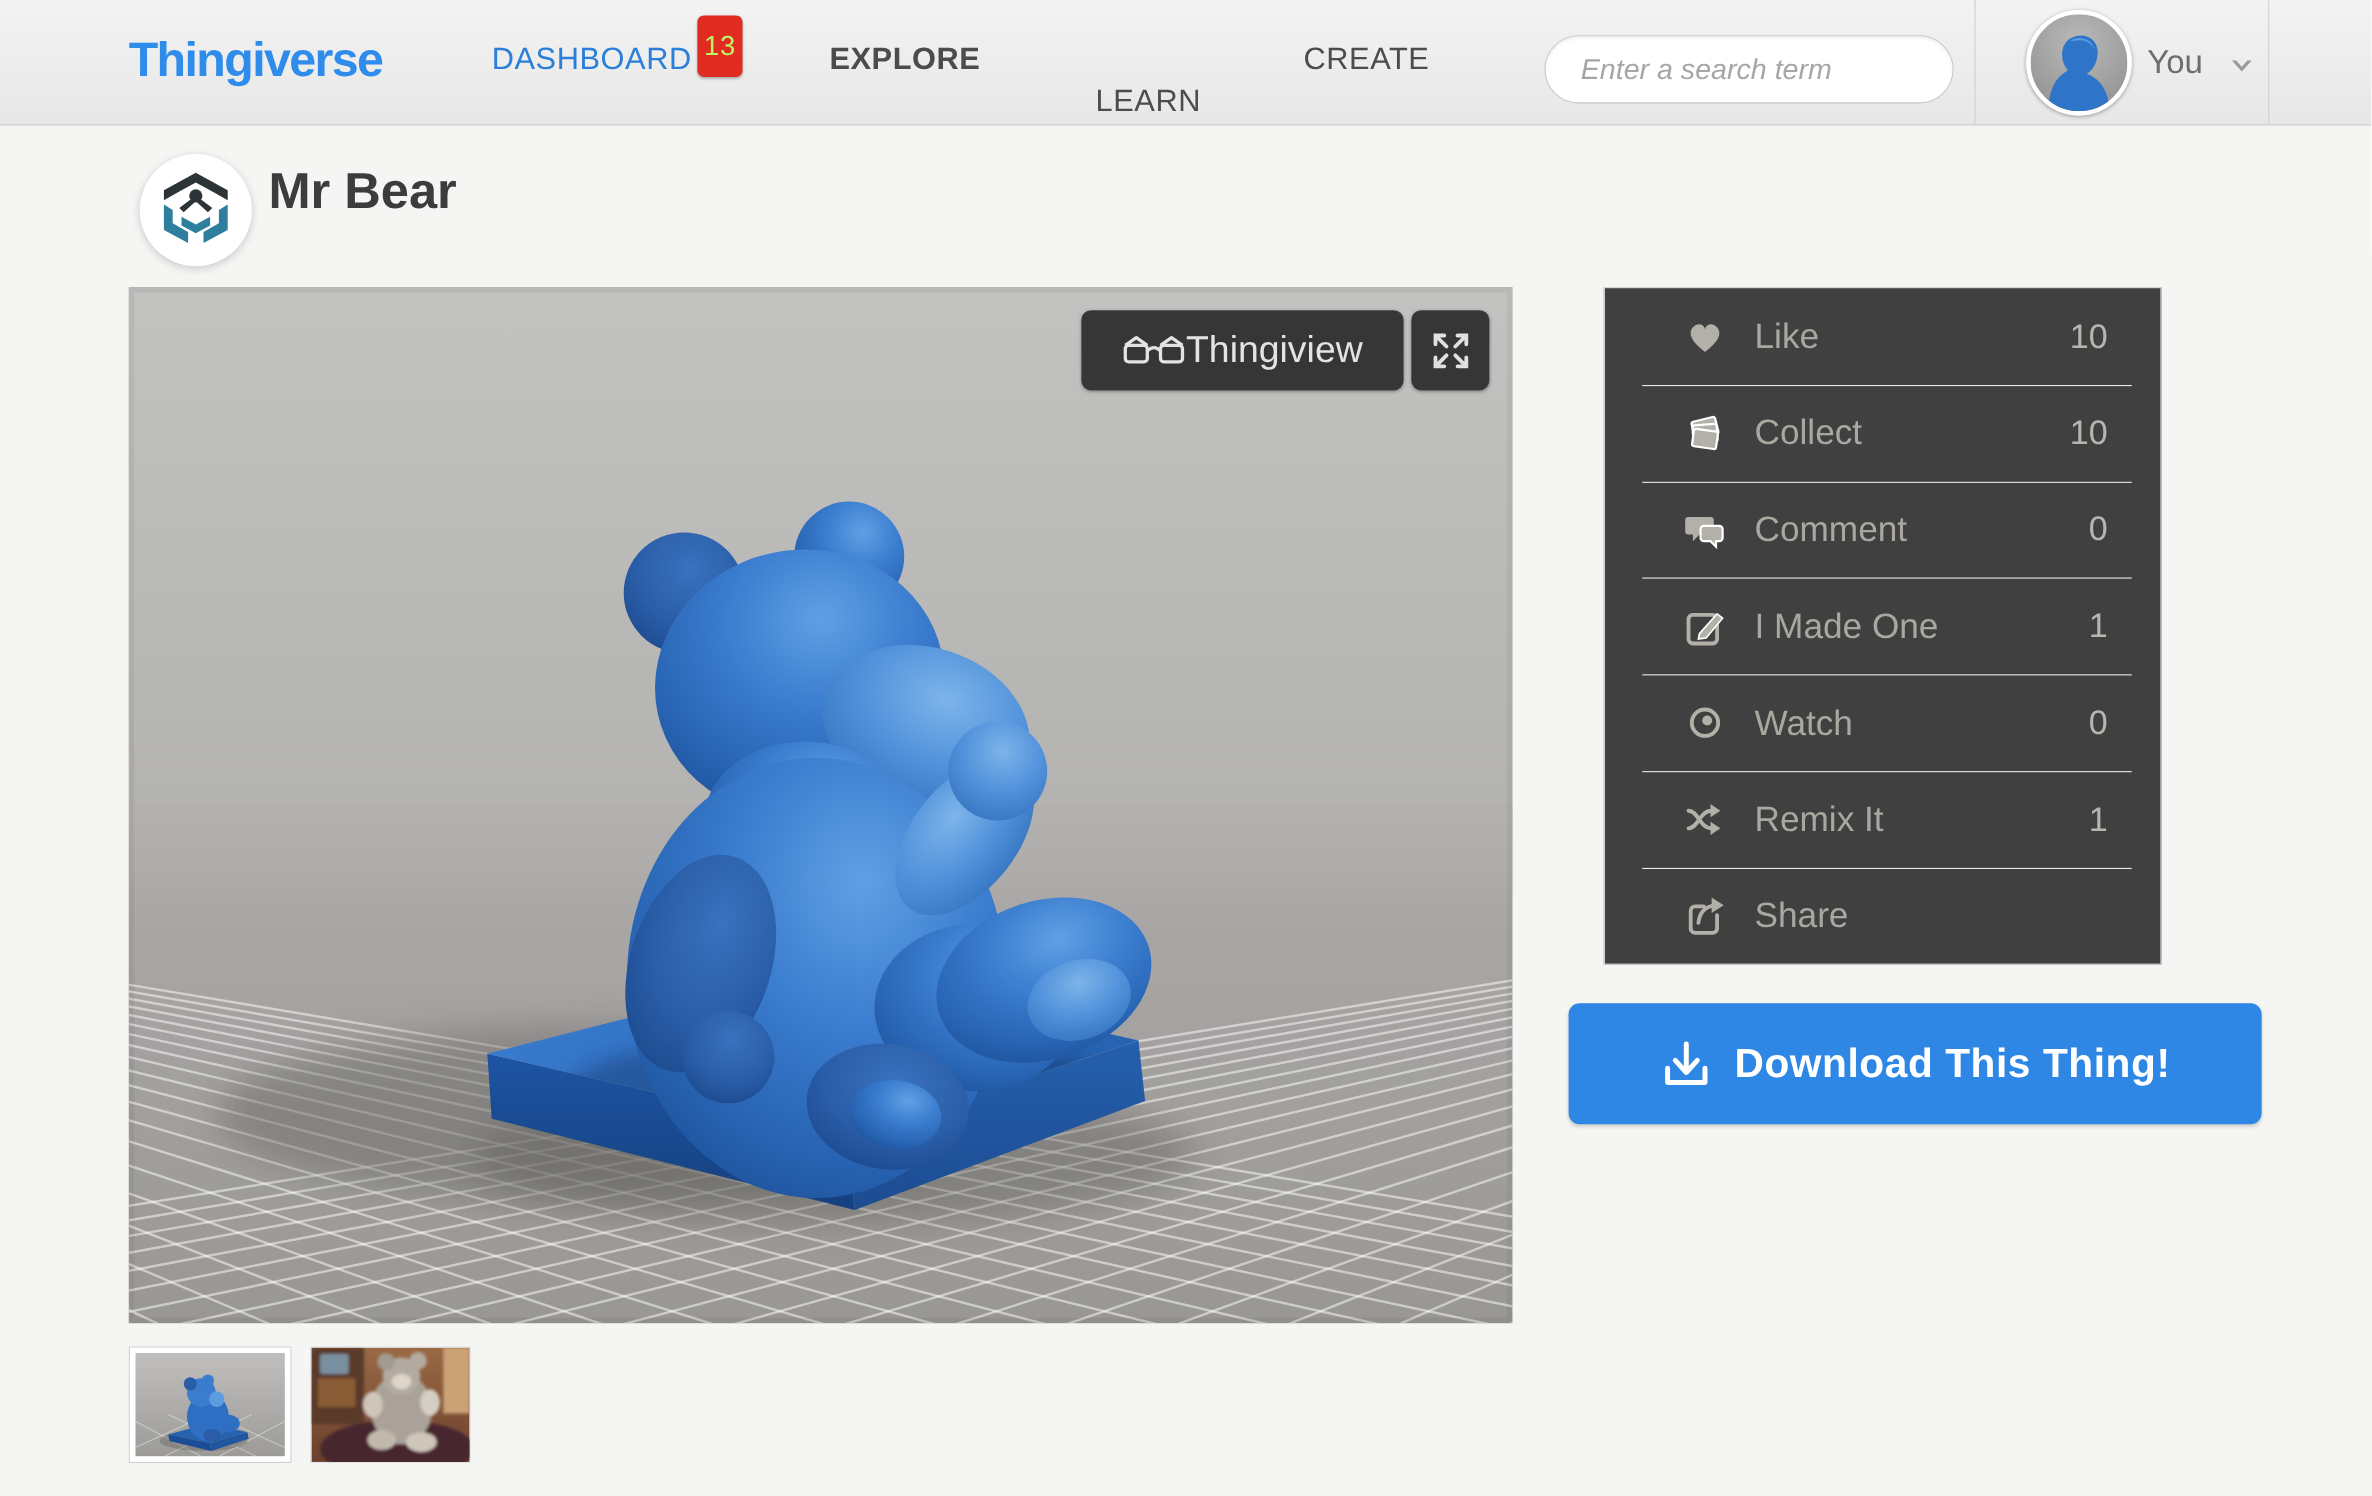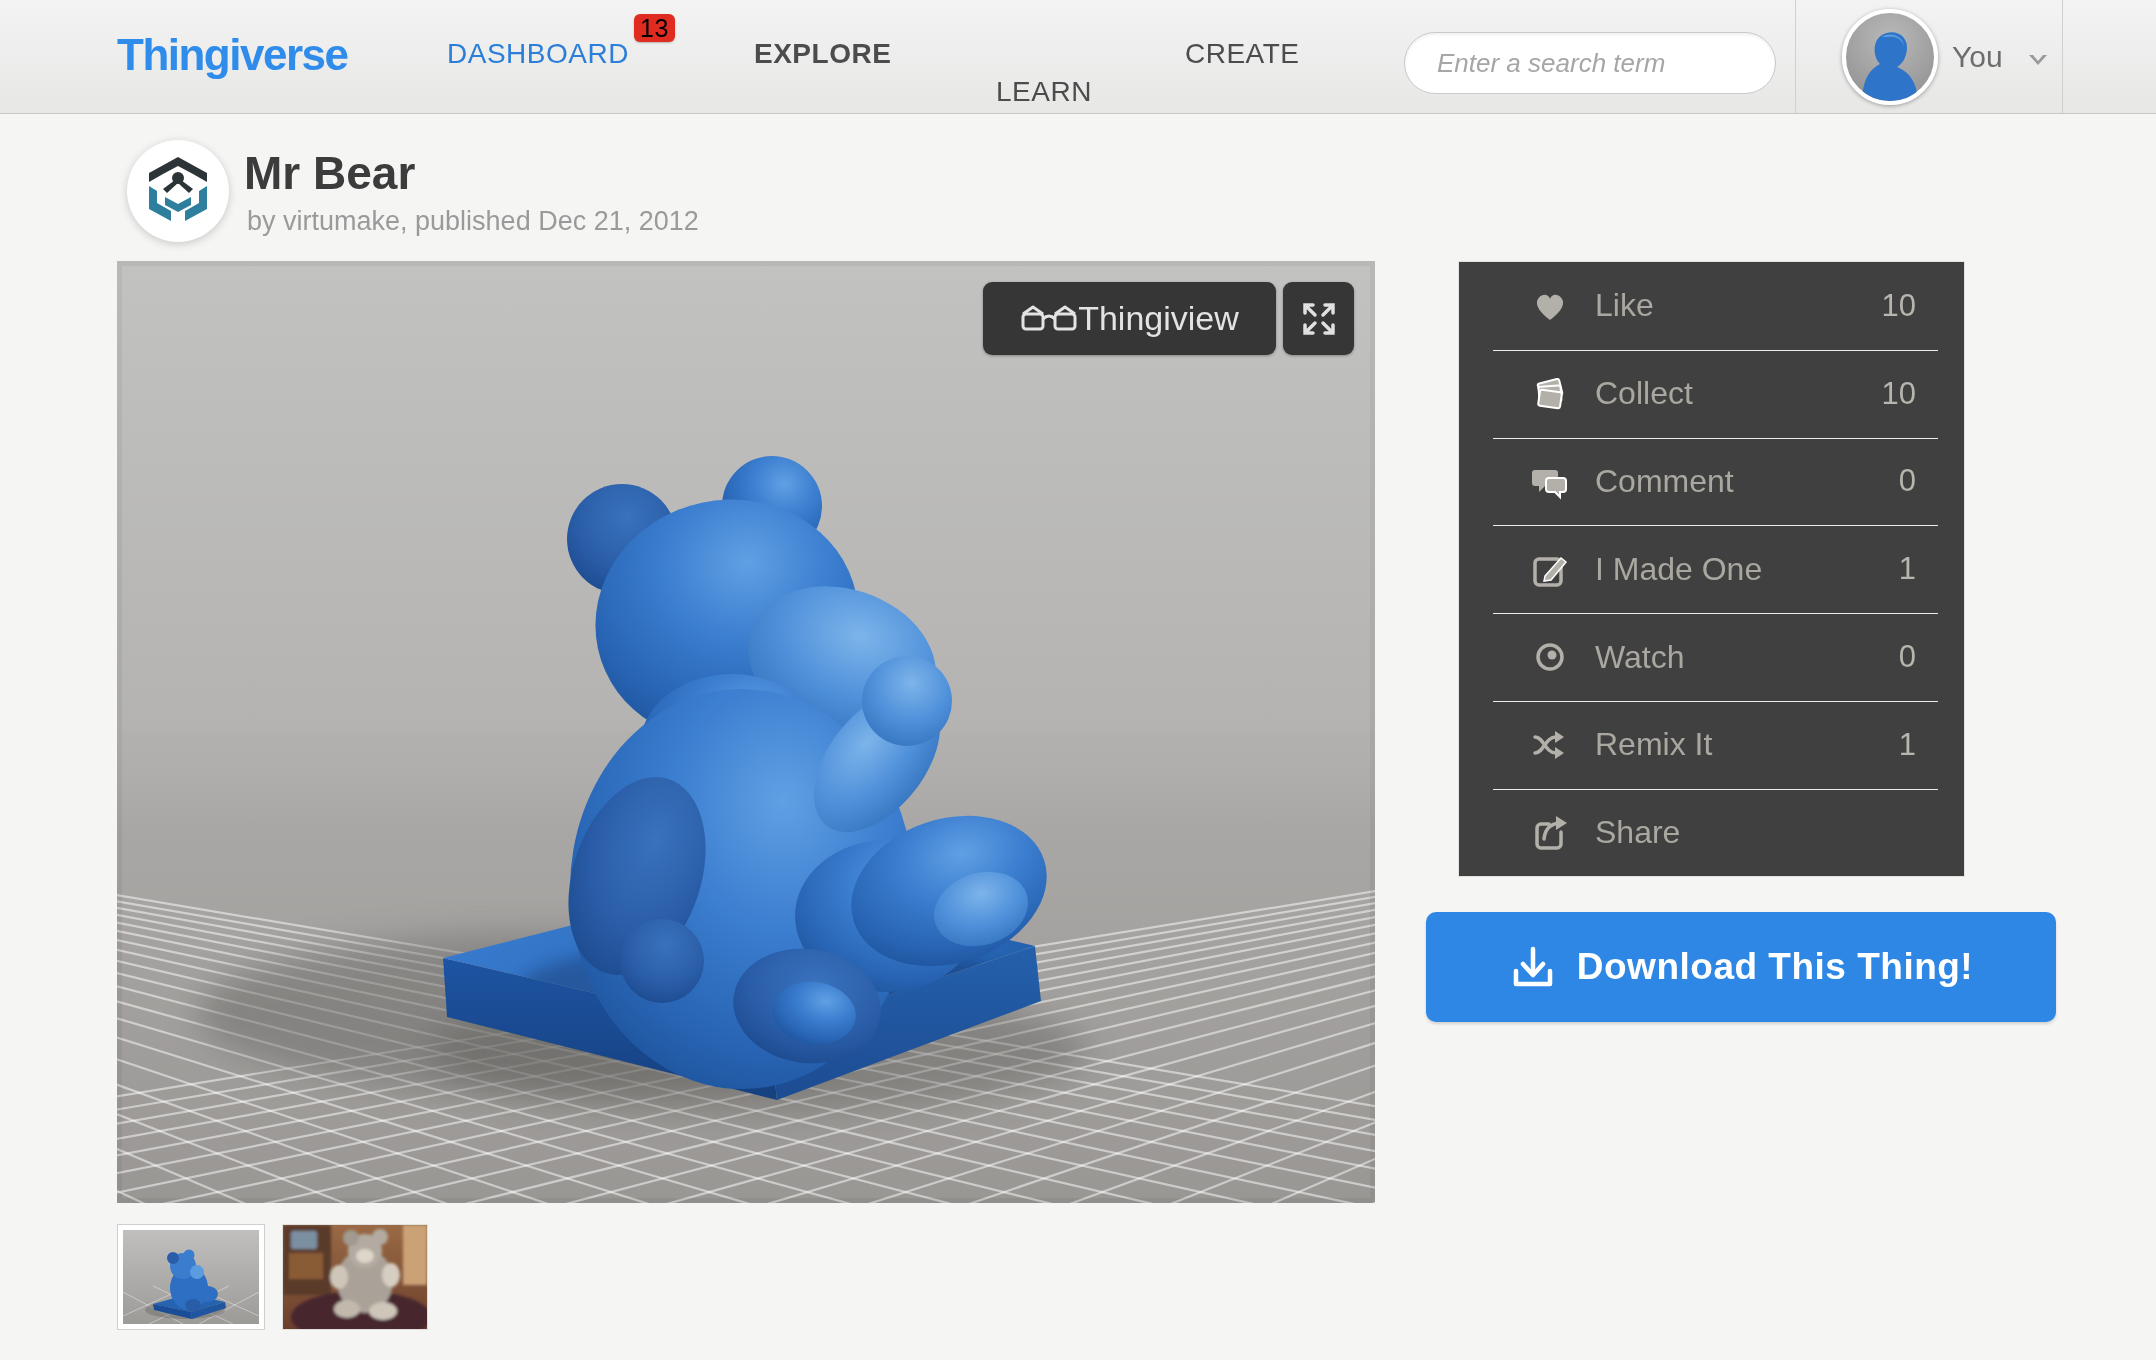--- a/index.html
+++ b/index.html
@@ -26,8 +26,8 @@
   .nav-learn    { left:996px;margin-top:38px; }
   .nav-create   { left:1185px; }
   .nav-badge {
-    position:absolute; top:-24px; right:-46px; min-width:40px; height:28px;
-    background:#e02b20; border-radius:6px; color:#000000; font-size:25px;
+    position:absolute; top:-24px; right:-46px; min-width:40px; height:56px;
+    background:#e02b20; border-radius:6px; color:#bef264; font-size:25px;
     display:flex; align-items:center; justify-content:center; padding:0 6px;
     box-shadow:0 1px 2px rgba(0,0,0,.25);
   }

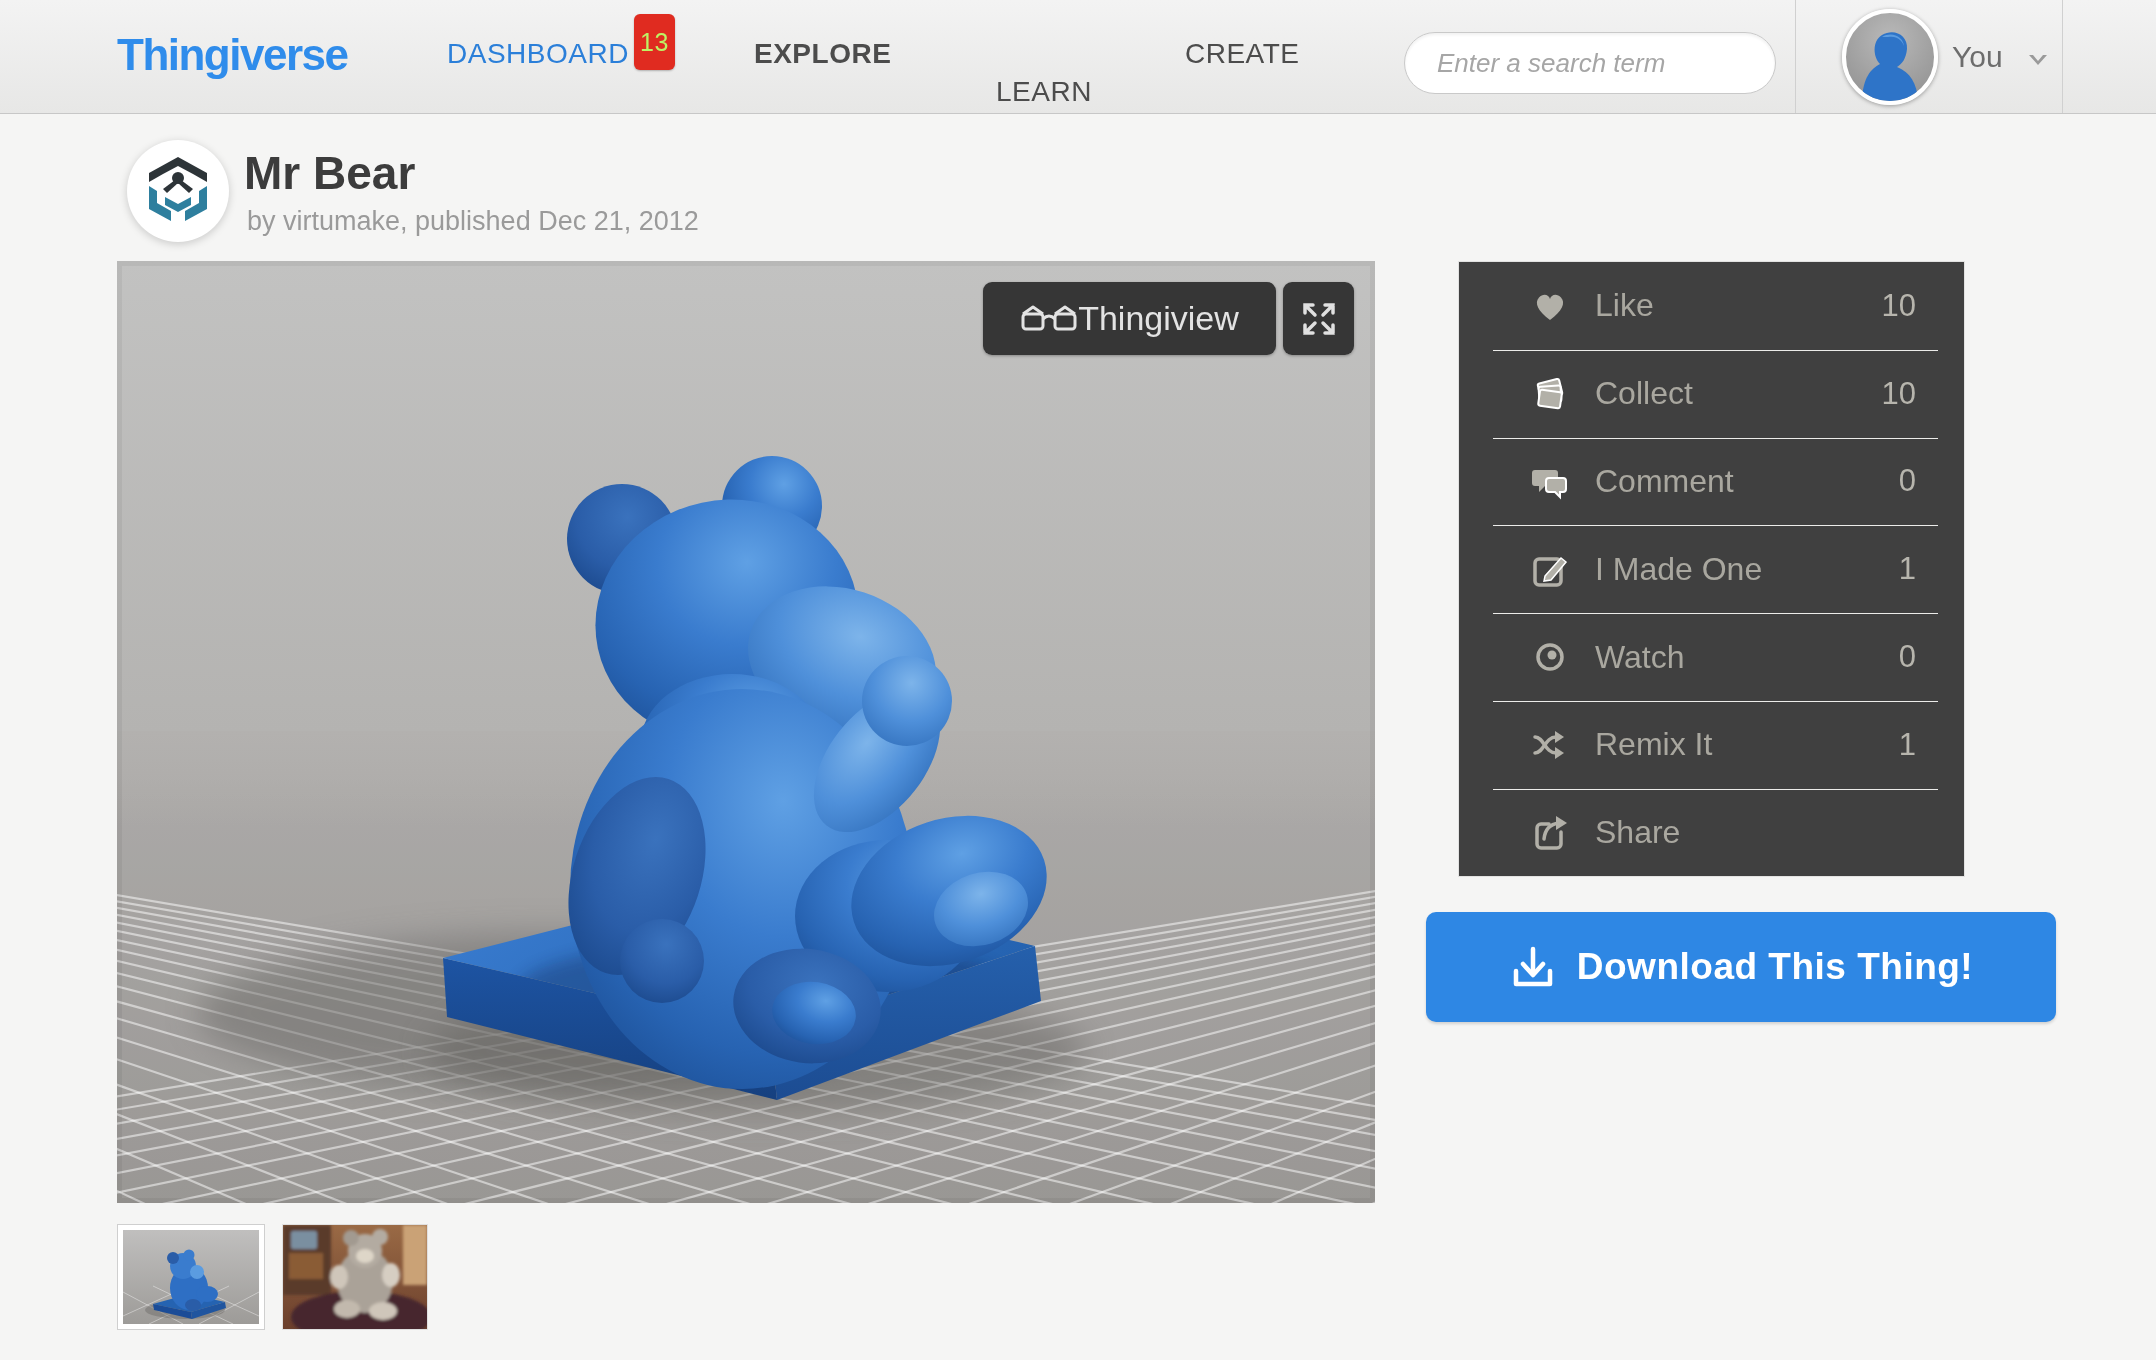--- a/index.html
+++ b/index.html
@@ -158,7 +158,6 @@
     </svg>
   </div>
   <div class="thing-title">Mr Bear</div>
-  <div class="thing-byline">by virtumake, published Dec 21, 2012</div>
 
   <div class="viewport">
     <svg width="1258" height="942" viewBox="0 0 1258 942">

